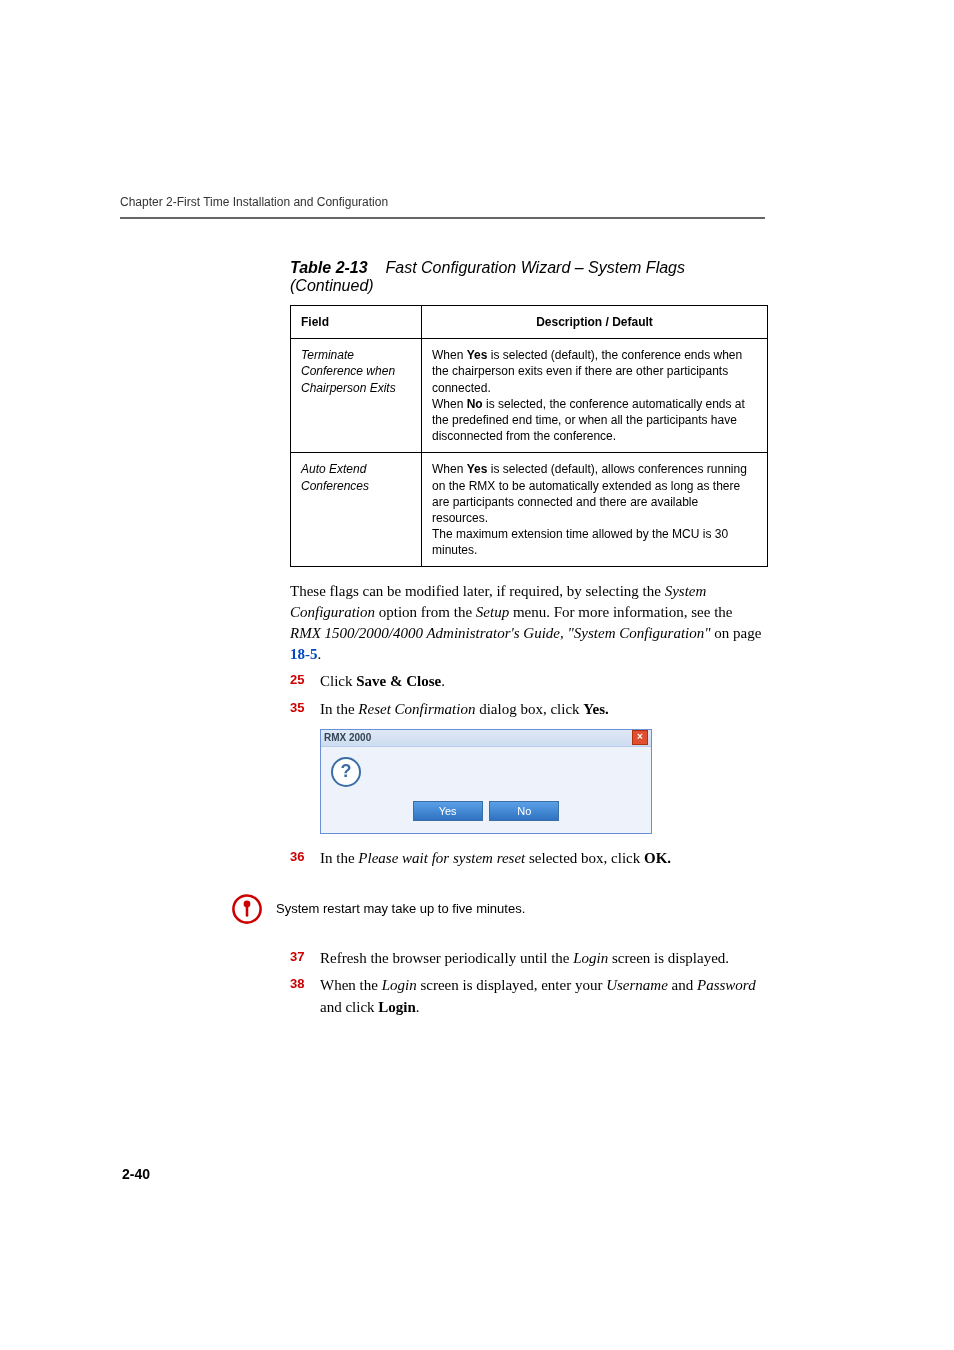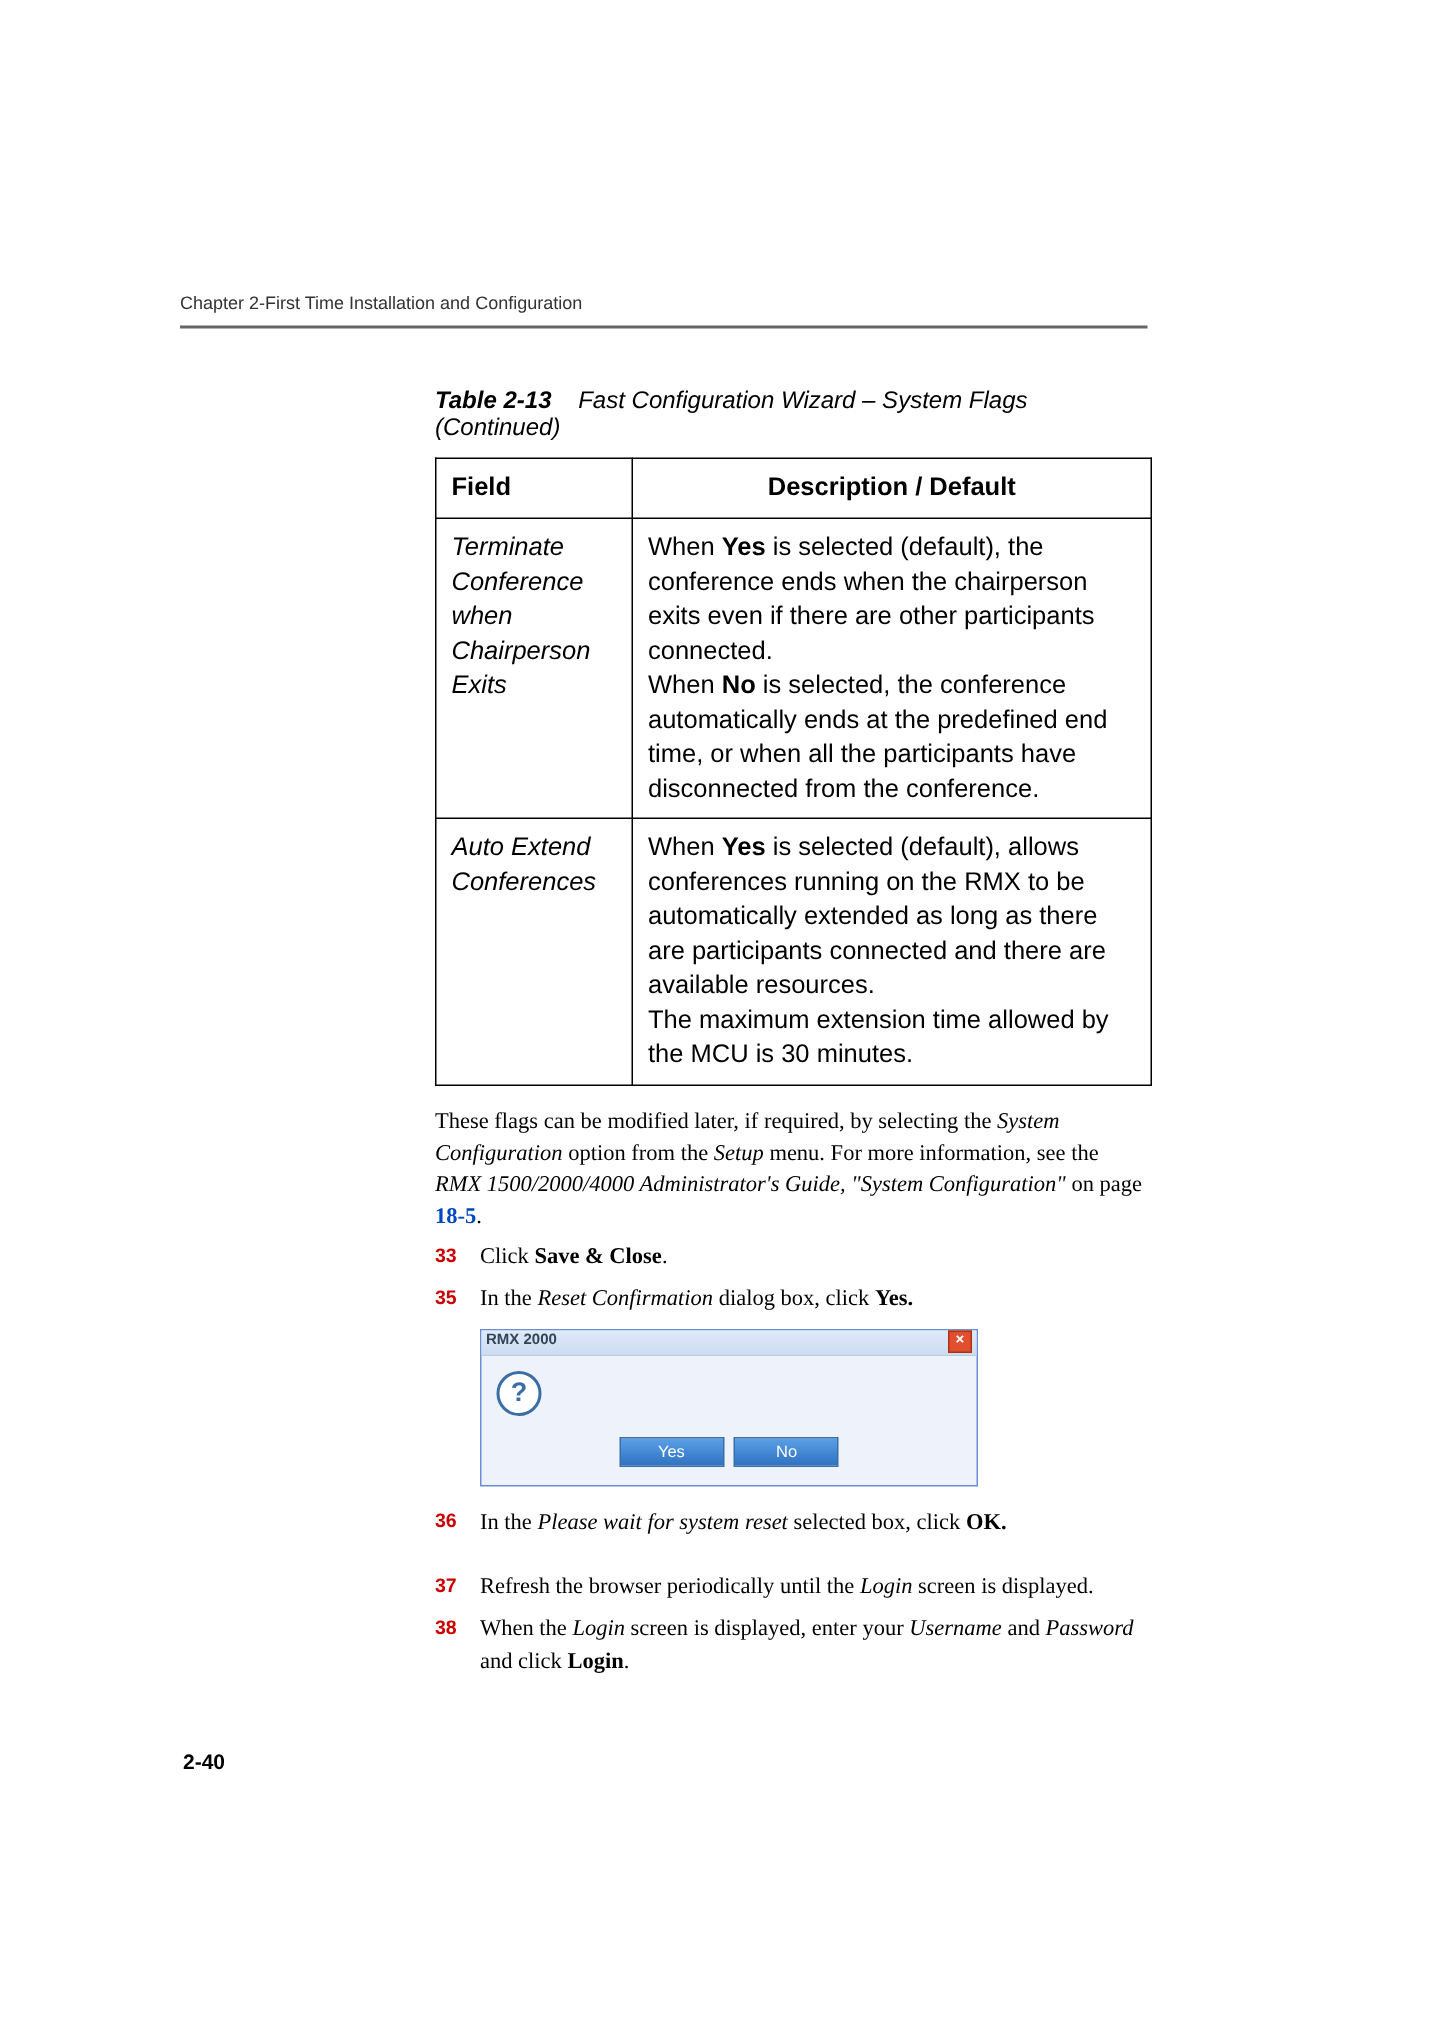--- a/index.html
+++ b/index.html
@@ -39,7 +39,7 @@
     border-collapse: collapse;
     width: 478px;
     font-family: Arial, Helvetica, sans-serif;
-    font-size: 17px;
+    font-size: 12px;
   }
   table.systable th, table.systable td {
     border: 1px solid #000;

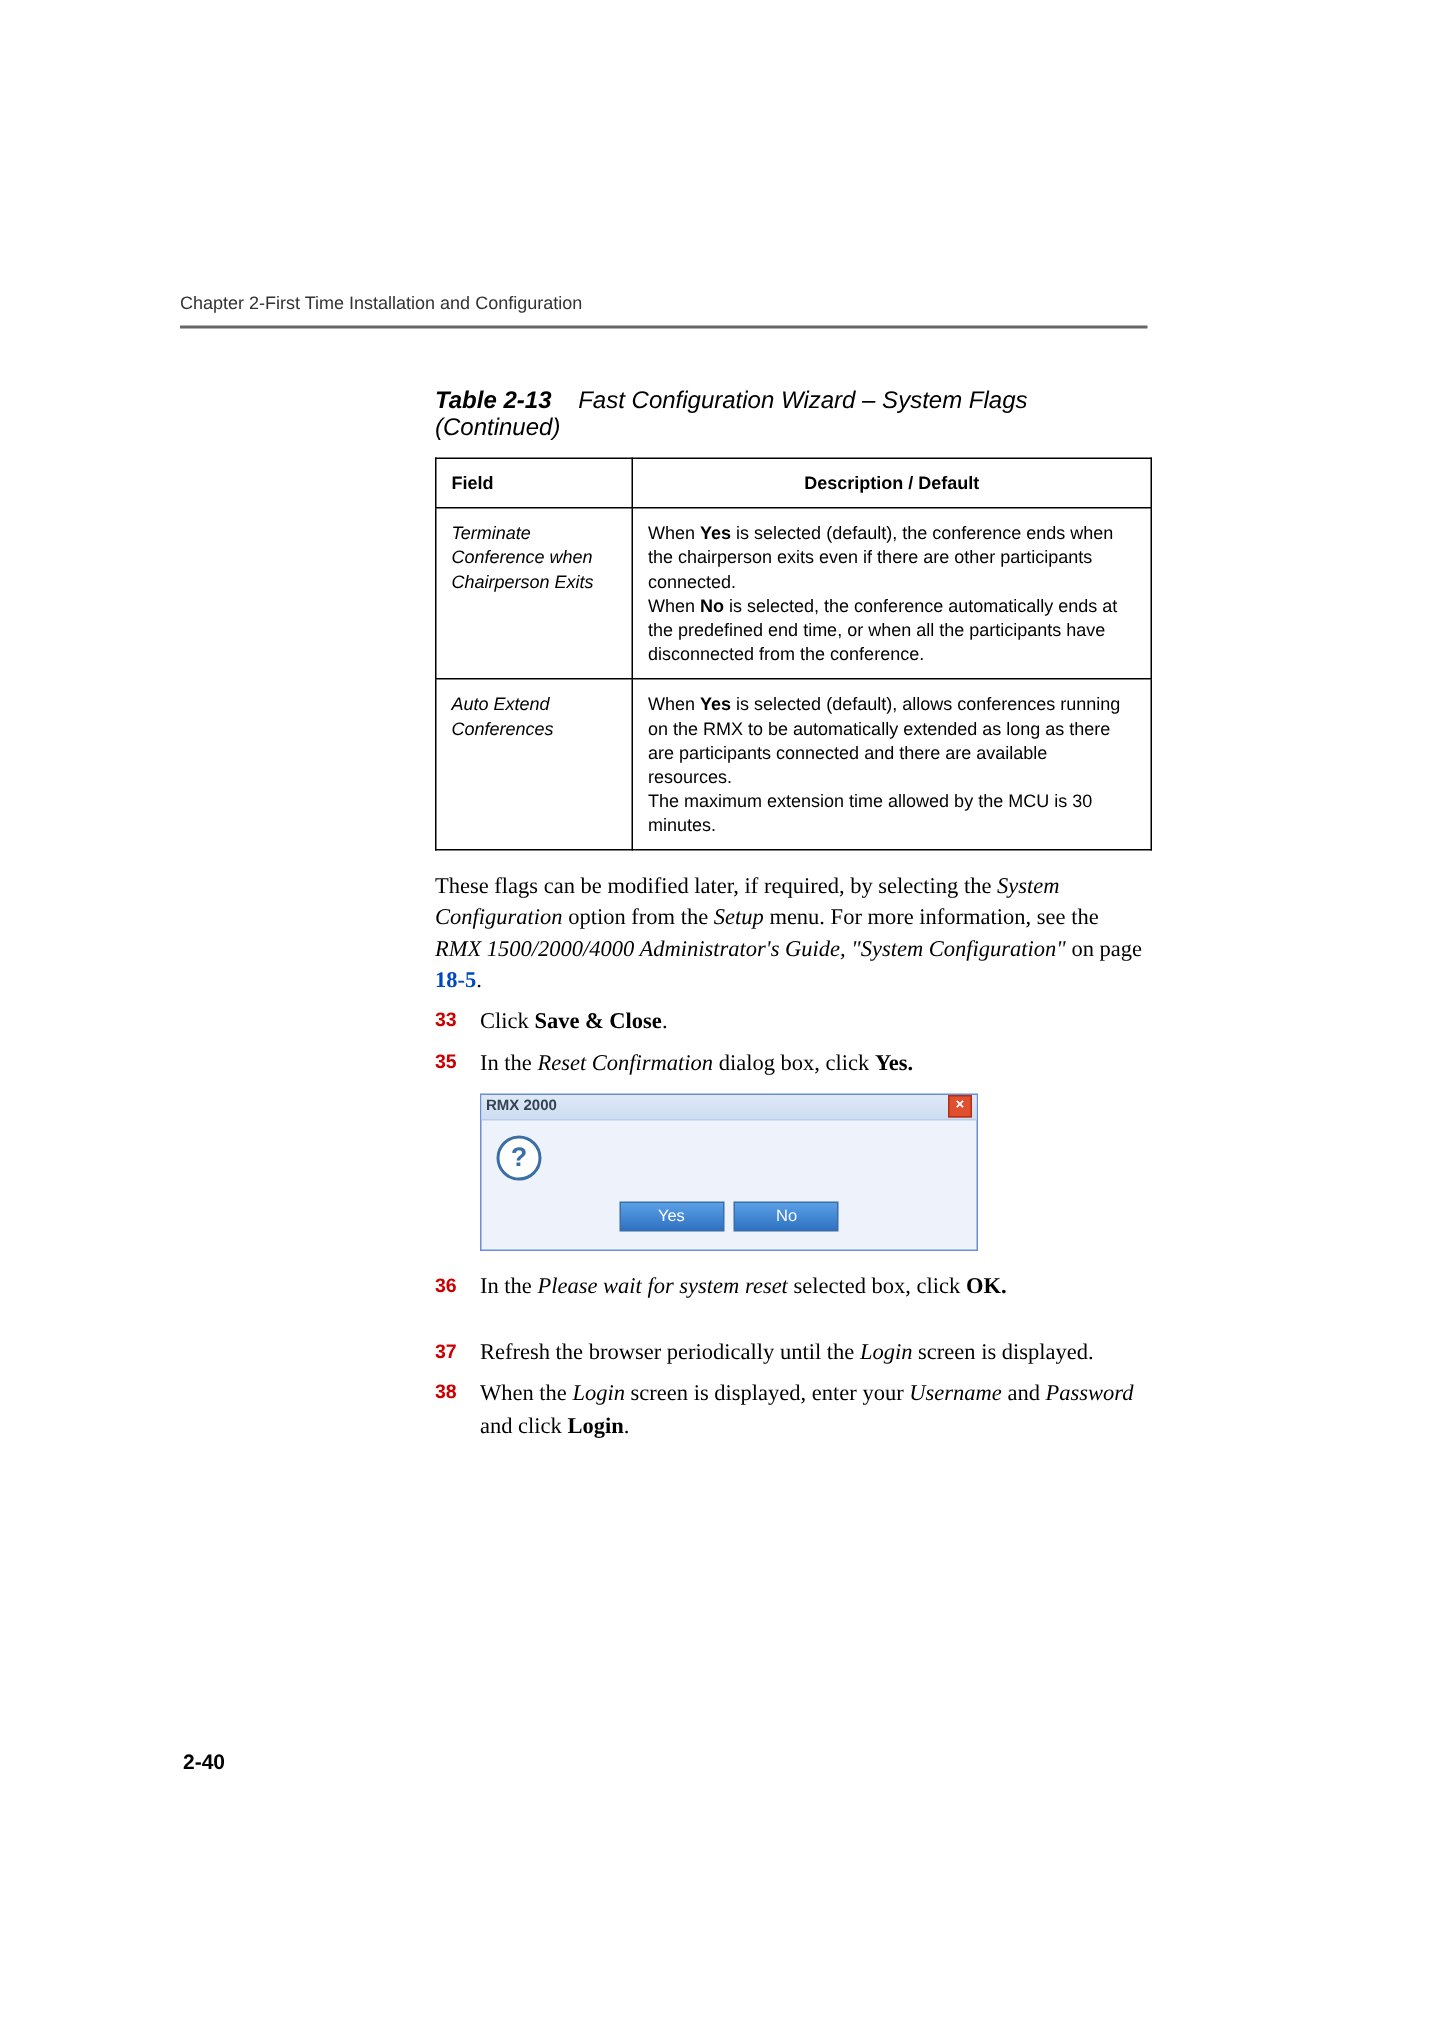--- a/index.html
+++ b/index.html
@@ -236,7 +236,7 @@
 
     <ul class="ol">
       <li>
-        <span class="num">33</span>
+        <span class="num">25</span>
         <span>Click </span><span class="bold">Save &amp; Close</span><span>.</span>
       </li>
       <li>

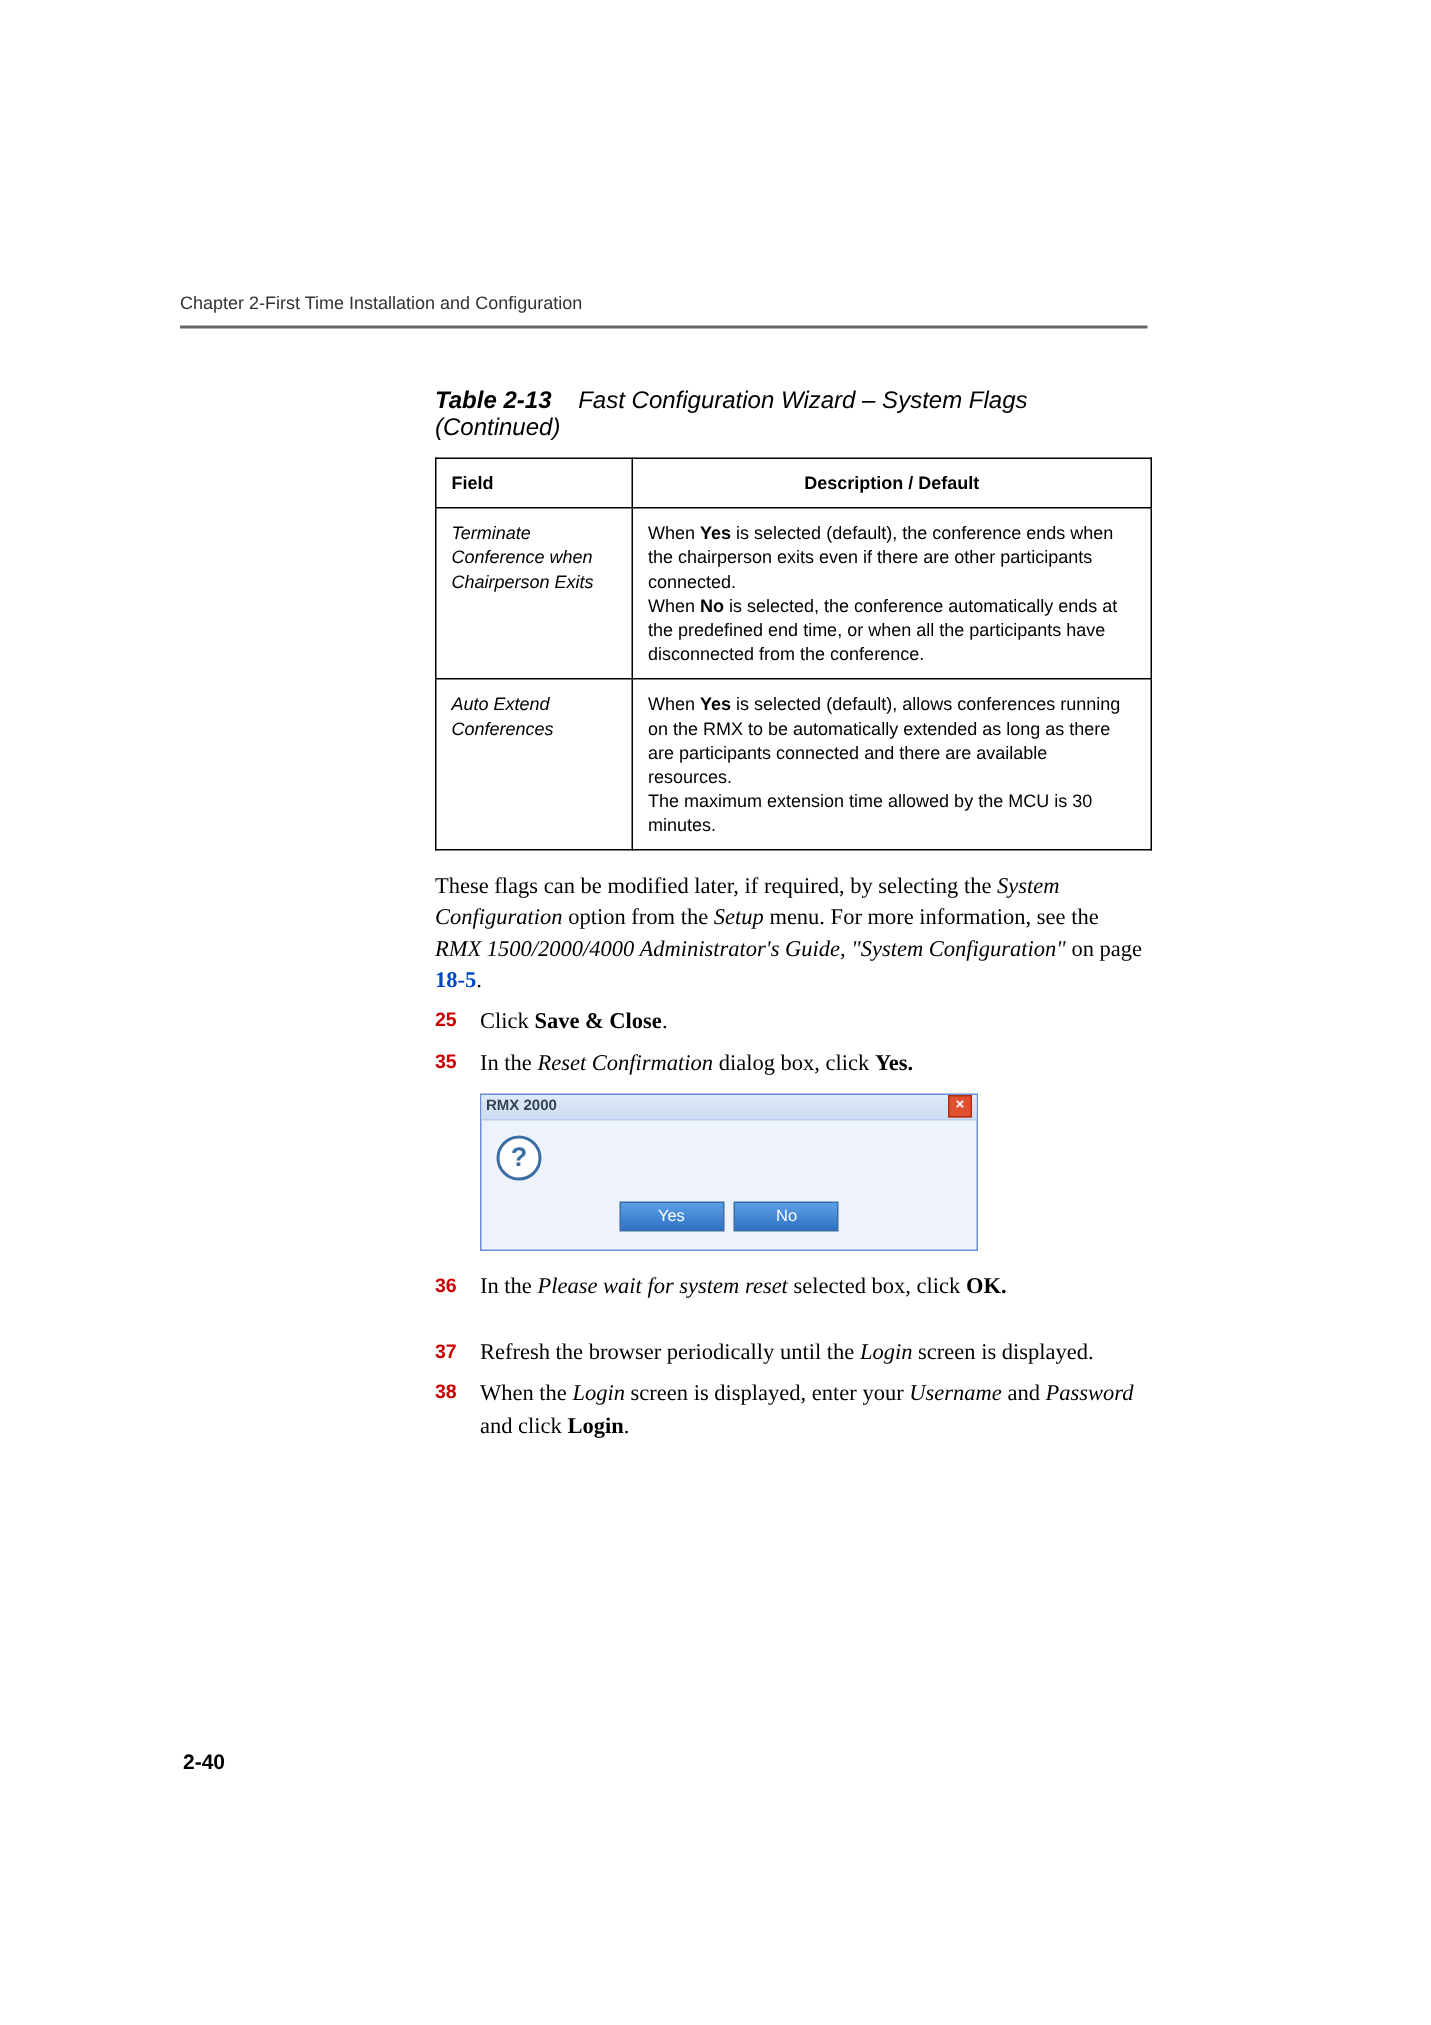--- a/index.html
+++ b/index.html
@@ -266,6 +266,16 @@
     </ul>
   </div>
 
+  <div class="note-row" style="margin-left:110px;">
+    <div class="note-icon">
+      <svg viewBox="0 0 40 40" width="34" height="34">
+        <circle cx="20" cy="20" r="16" fill="none" stroke="#c00" stroke-width="3"></circle>
+        <circle cx="20" cy="14" r="4" fill="#c00"></circle>
+        <rect x="18.5" y="17" width="3" height="12" rx="1.5" fill="#c00"></rect>
+      </svg>
+    </div>
+    <div class="note-text">System restart may take up to five minutes.</div>
+  </div>
 
   <div class="content-col" style="margin-top:0;">
     <ul class="ol after-note-list">

